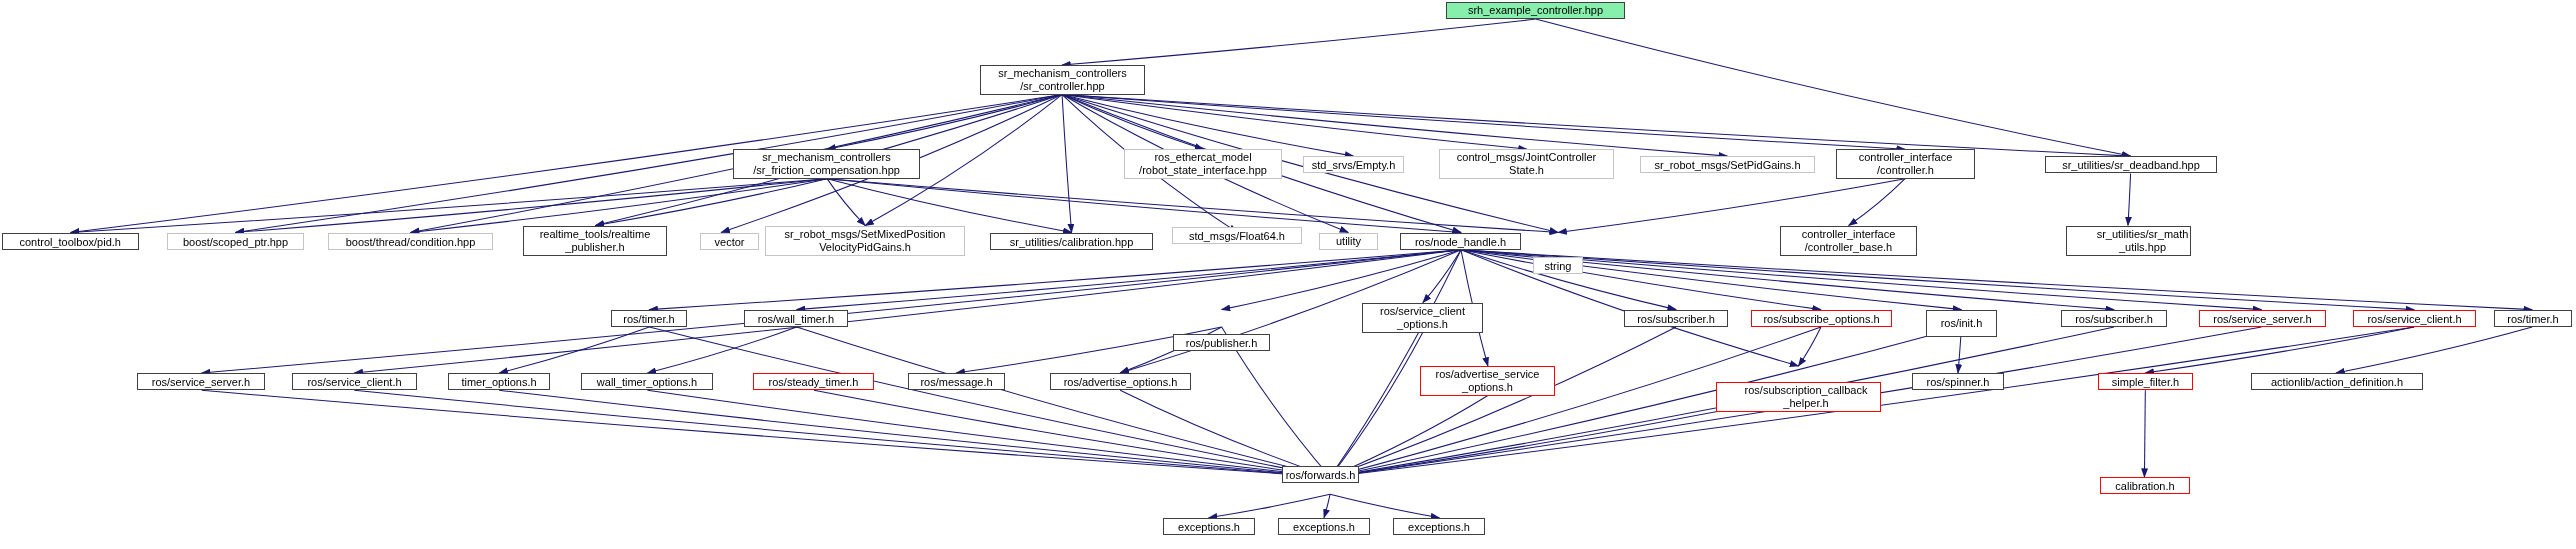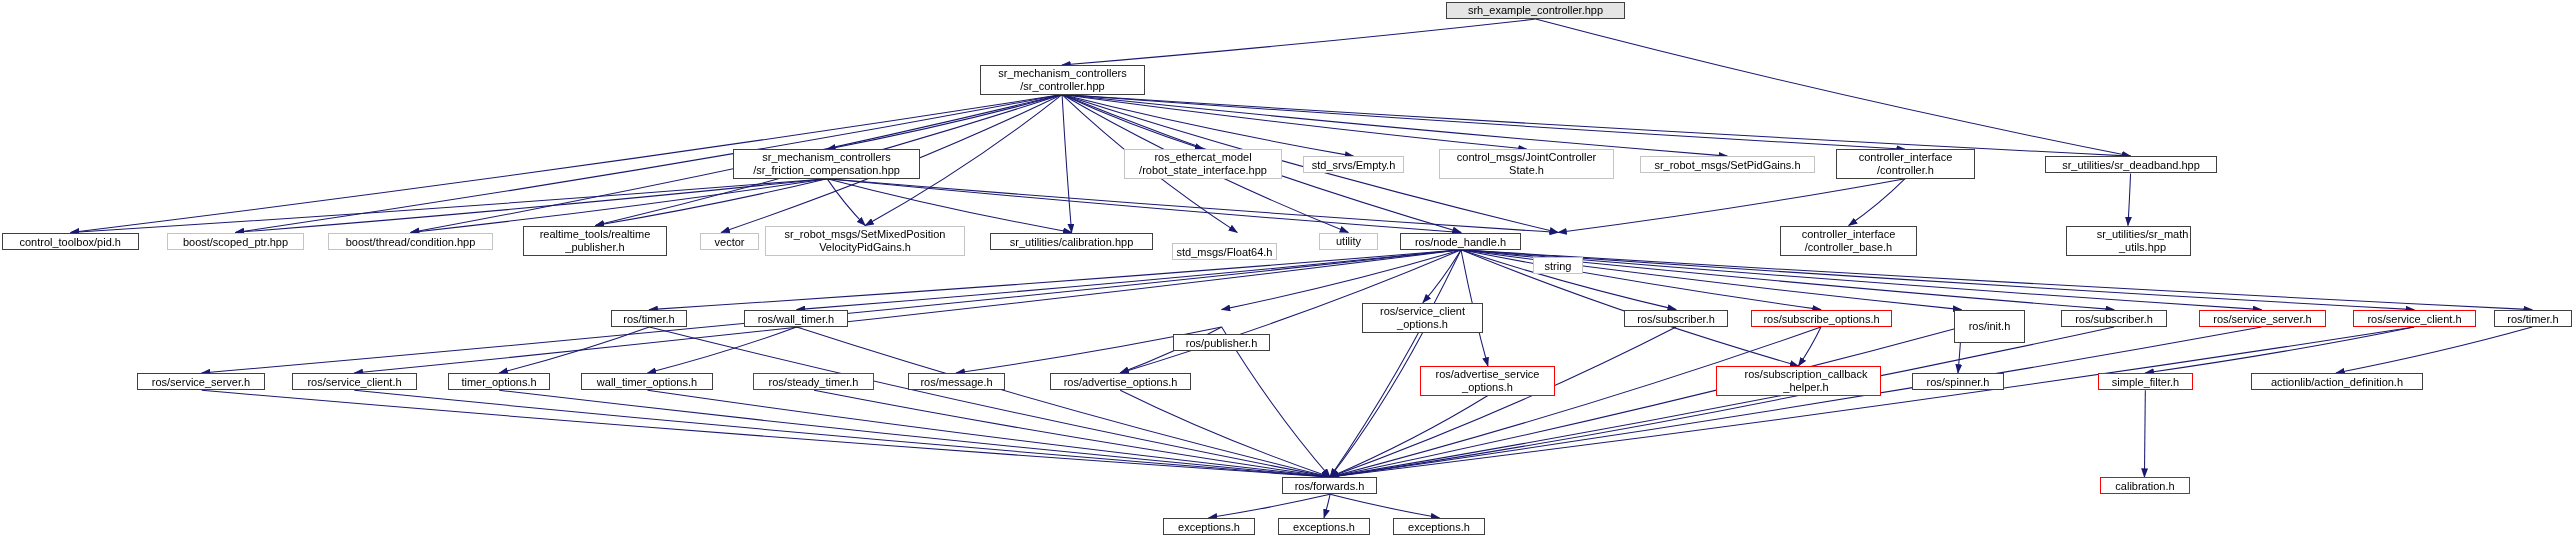--- a/index.html
+++ b/index.html
@@ -42,7 +42,7 @@
   }
   .node.bold   { border: 1.4px solid #404040; }
   .node.red    { border: 1.4px solid #ff0000; }
-  .node.root   { background: #e5e5e5; border: 1.4px solid #404040; }
+  .node.root   { background: #86efac; border: 1.4px solid #404040; }
   .node.grey   { border: 0.9px solid #c4c4c4; }
 </style>
 </head>

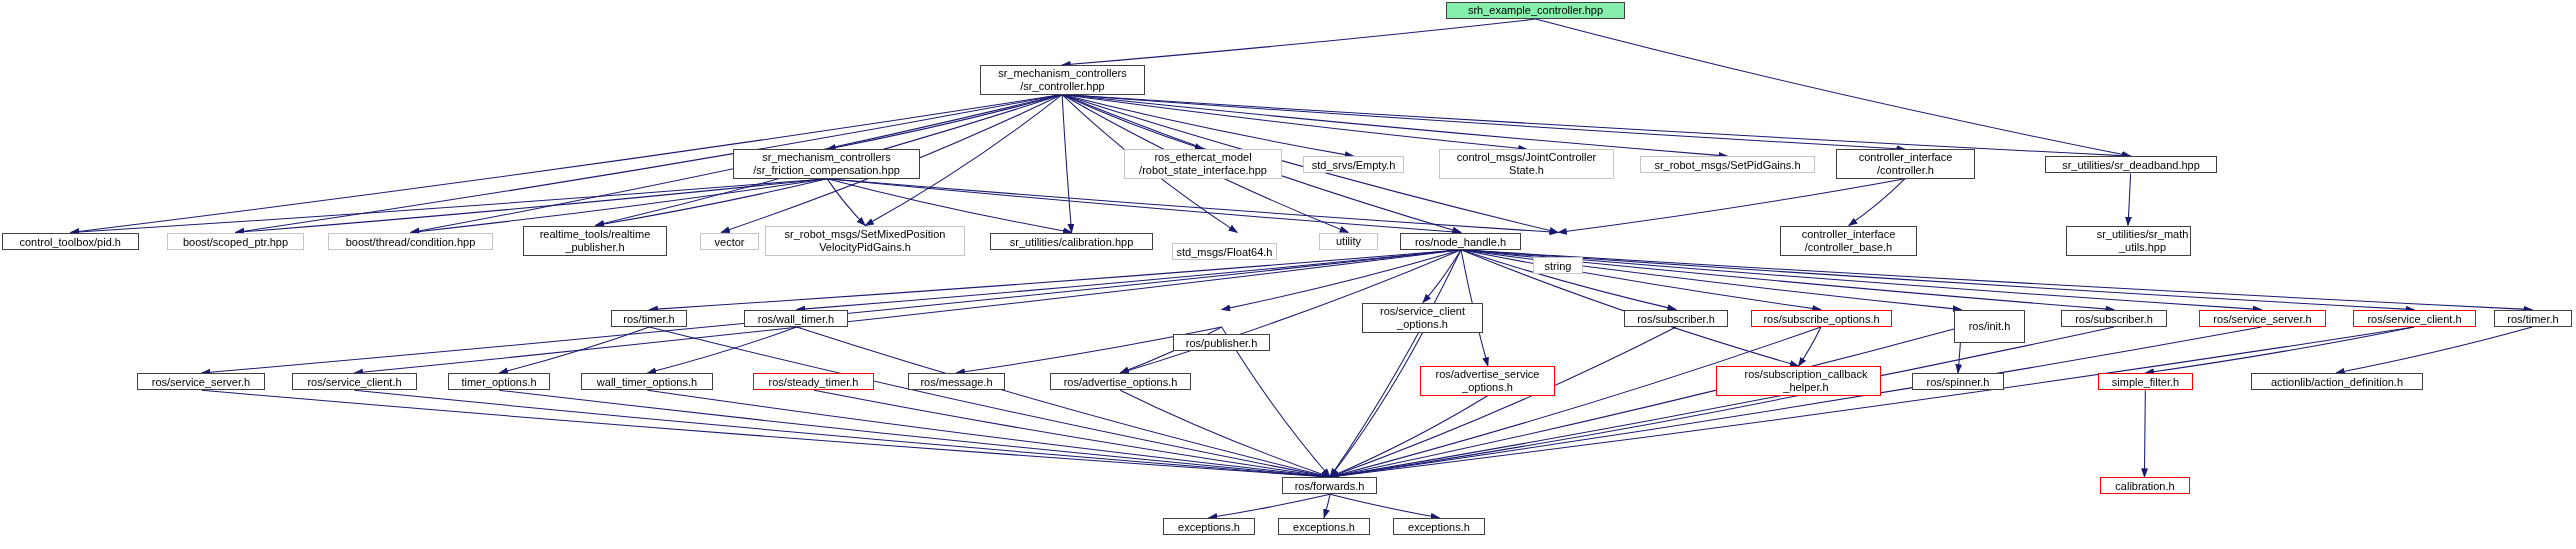--- a/index.html
+++ b/index.html
@@ -159,7 +159,7 @@
     <div class="node grey" style="left: 765px; top: 226px; width: 200px; height: 29.5px;">sr_robot_msgs/SetMixedPosition
 VelocityPidGains.h</div>
     <div class="node bold" style="left: 990px; top: 233px; width: 163px; height: 17.4px;">sr_utilities/calibration.hpp</div>
-    <div class="node grey" style="left: 1172px; top: 243px; width: 105px; height: 17.4px;">std_msgs/Float64.h</div>
+    <div class="node grey" style="left: 1172px; top: 227px; width: 130px; height: 17.4px;">std_msgs/Float64.h</div>
     <div class="node grey" style="left: 1319px; top: 233px; width: 59px; height: 17px;">utility</div>
     <div class="node bold" style="left: 1400px; top: 233px; width: 121px; height: 17.4px;">ros/node_handle.h</div>
     <div class="node grey" style="left: 1533px; top: 233px; width: 50px; height: 17.4px; margin-top: 24px;">string</div>

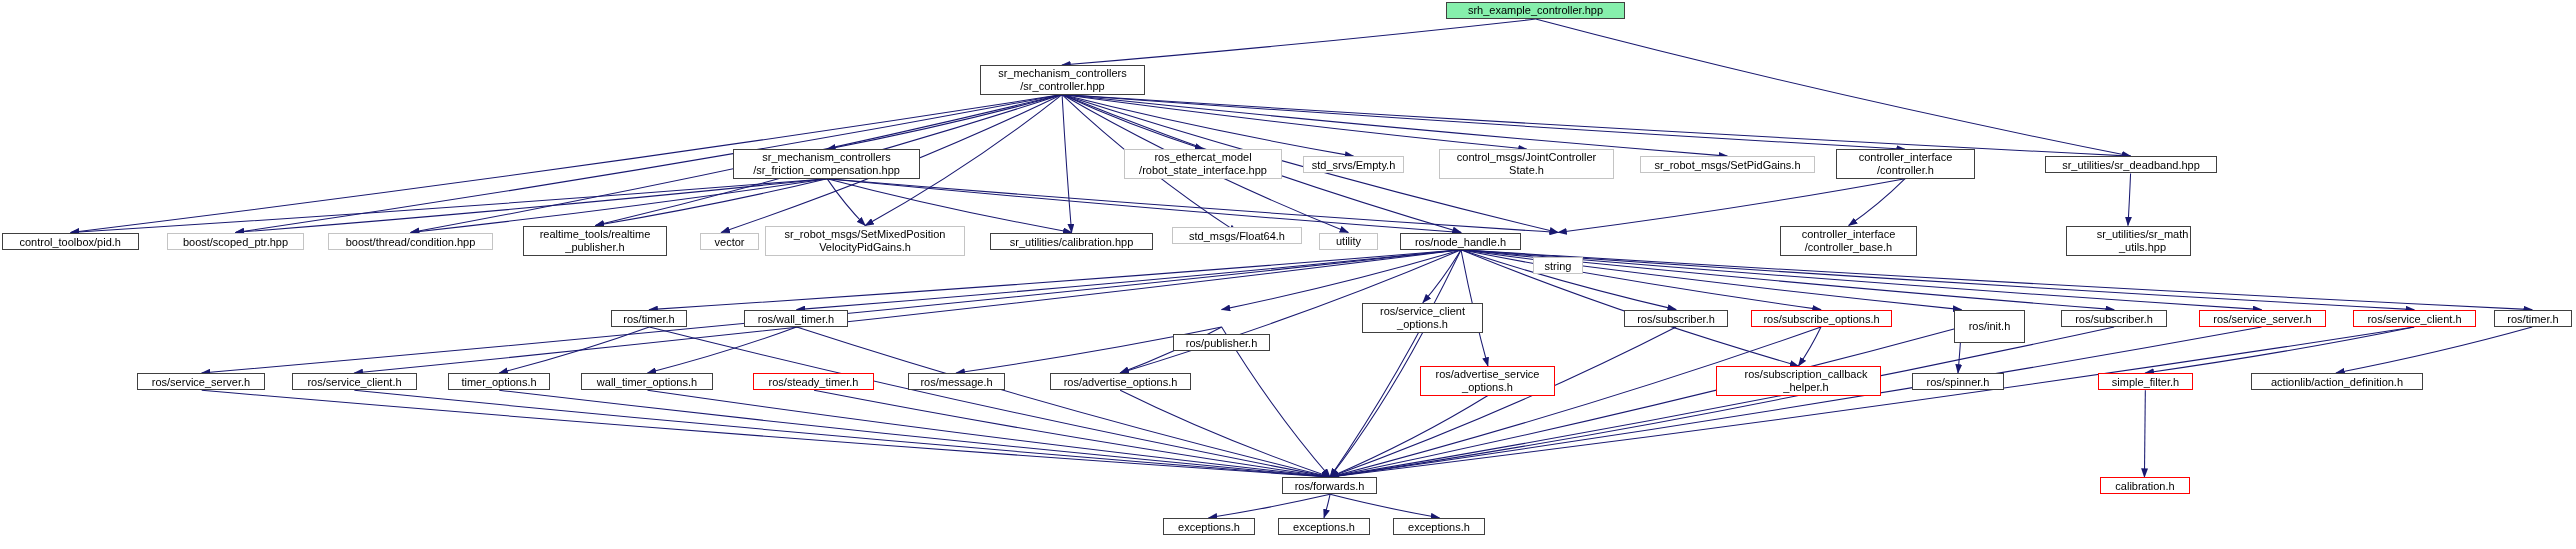--- a/index.html
+++ b/index.html
@@ -174,7 +174,7 @@
 _options.h</div>
     <div class="node bold" style="left: 1624px; top: 310px; width: 104px; height: 17.4px;">ros/subscriber.h</div>
     <div class="node red" style="left: 1751px; top: 310px; width: 141px; height: 17.4px;">ros/subscribe_options.h</div>
-    <div class="node bold" style="left: 1926px; top: 310px; width: 71px; height: 33px; margin-left: 28px;">ros/init.h</div>
+    <div class="node bold" style="left: 1926px; top: 310px; width: 71px; height: 27px;">ros/init.h</div>
     <div class="node bold" style="left: 2061px; top: 310px; width: 106px; height: 17.4px;">ros/subscriber.h</div>
     <div class="node red" style="left: 2199px; top: 310px; width: 127px; height: 17.4px;">ros/service_server.h</div>
     <div class="node red" style="left: 2353px; top: 310px; width: 123px; height: 17.4px;">ros/service_client.h</div>

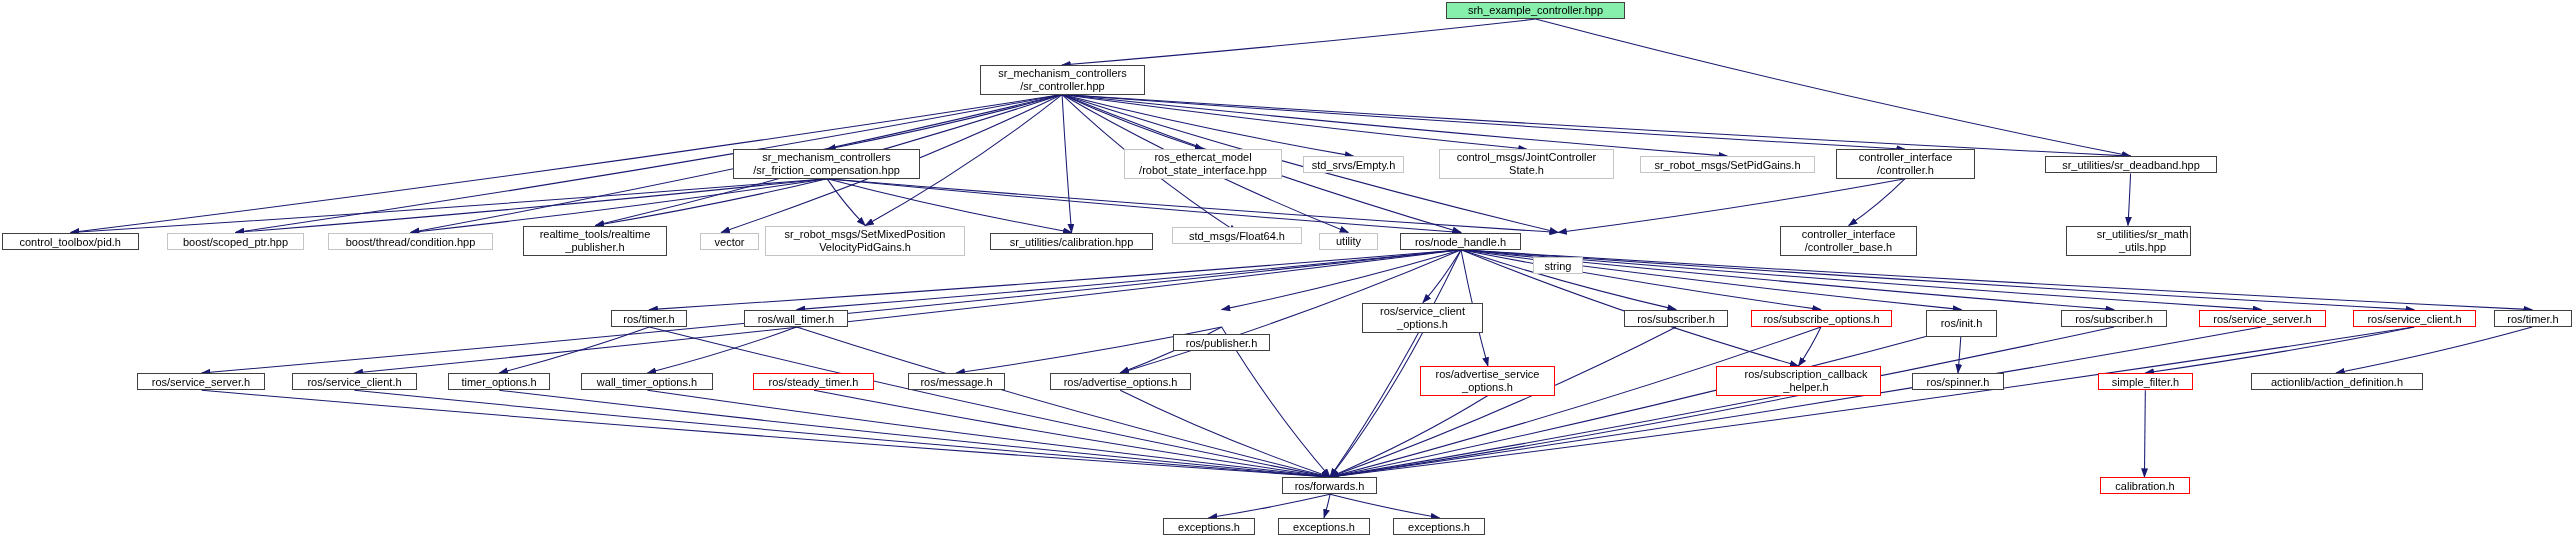--- a/index.html
+++ b/index.html
@@ -188,7 +188,7 @@
     <div class="node bold" style="left: 1050px; top: 373px; width: 141px; height: 17.4px;">ros/advertise_options.h</div>
     <div class="node red" style="left: 1420px; top: 366px; width: 135px; height: 29.5px;">ros/advertise_service
 _options.h</div>
-    <div class="node red" style="left: 1716px; top: 366px; width: 165px; height: 29.5px; padding-left: 15px;">ros/subscription_callback
+    <div class="node red" style="left: 1716px; top: 382px; width: 165px; height: 29.5px; padding-left: 15px;">ros/subscription_callback
 _helper.h</div>
     <div class="node bold" style="left: 1912px; top: 373px; width: 92px; height: 17.4px;">ros/spinner.h</div>
     <div class="node red" style="left: 2098px; top: 373px; width: 95px; height: 17.4px;">simple_filter.h</div>

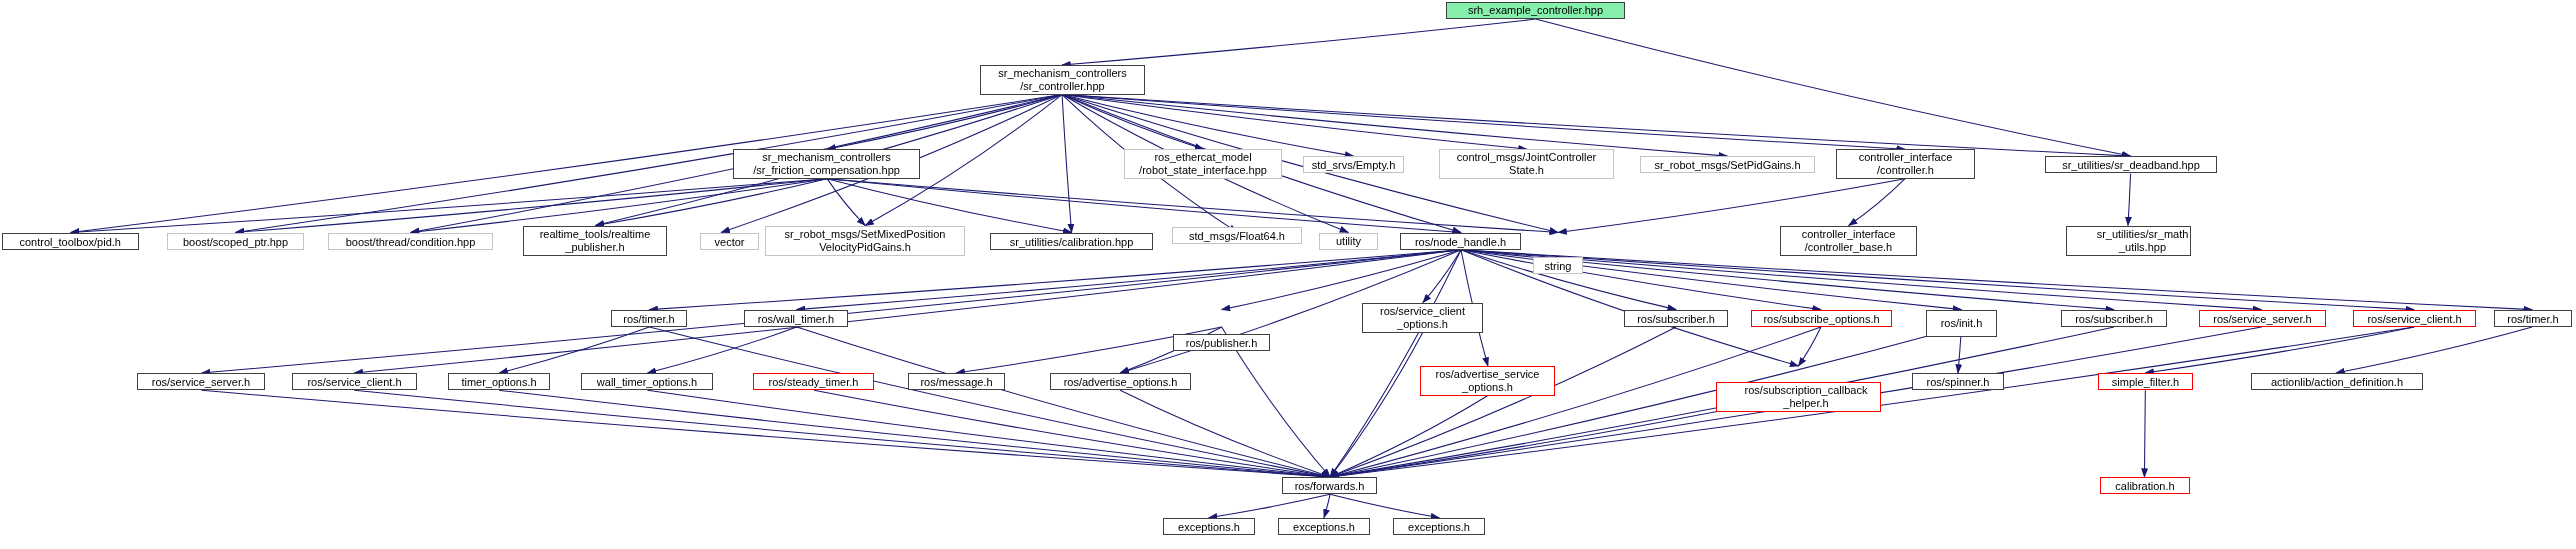--- a/index.html
+++ b/index.html
@@ -193,7 +193,7 @@
     <div class="node bold" style="left: 1912px; top: 373px; width: 92px; height: 17.4px;">ros/spinner.h</div>
     <div class="node red" style="left: 2098px; top: 373px; width: 95px; height: 17.4px;">simple_filter.h</div>
     <div class="node bold" style="left: 2251px; top: 373px; width: 172px; height: 17.4px;">actionlib/action_definition.h</div>
-    <div class="node bold" style="left: 1282px; top: 477px; width: 95px; height: 17.4px;">ros/forwards.h</div>
+    <div class="node bold" style="left: 1282px; top: 466px; width: 77px; height: 17.4px;">ros/forwards.h</div>
     <div class="node red" style="left: 2100px; top: 477px; width: 90px; height: 17.4px;">calibration.h</div>
     <div class="node bold" style="left: 1163px; top: 518px; width: 92px; height: 17.4px;">exceptions.h</div>
     <div class="node bold" style="left: 1278px; top: 518px; width: 92px; height: 17.4px;">exceptions.h</div>

